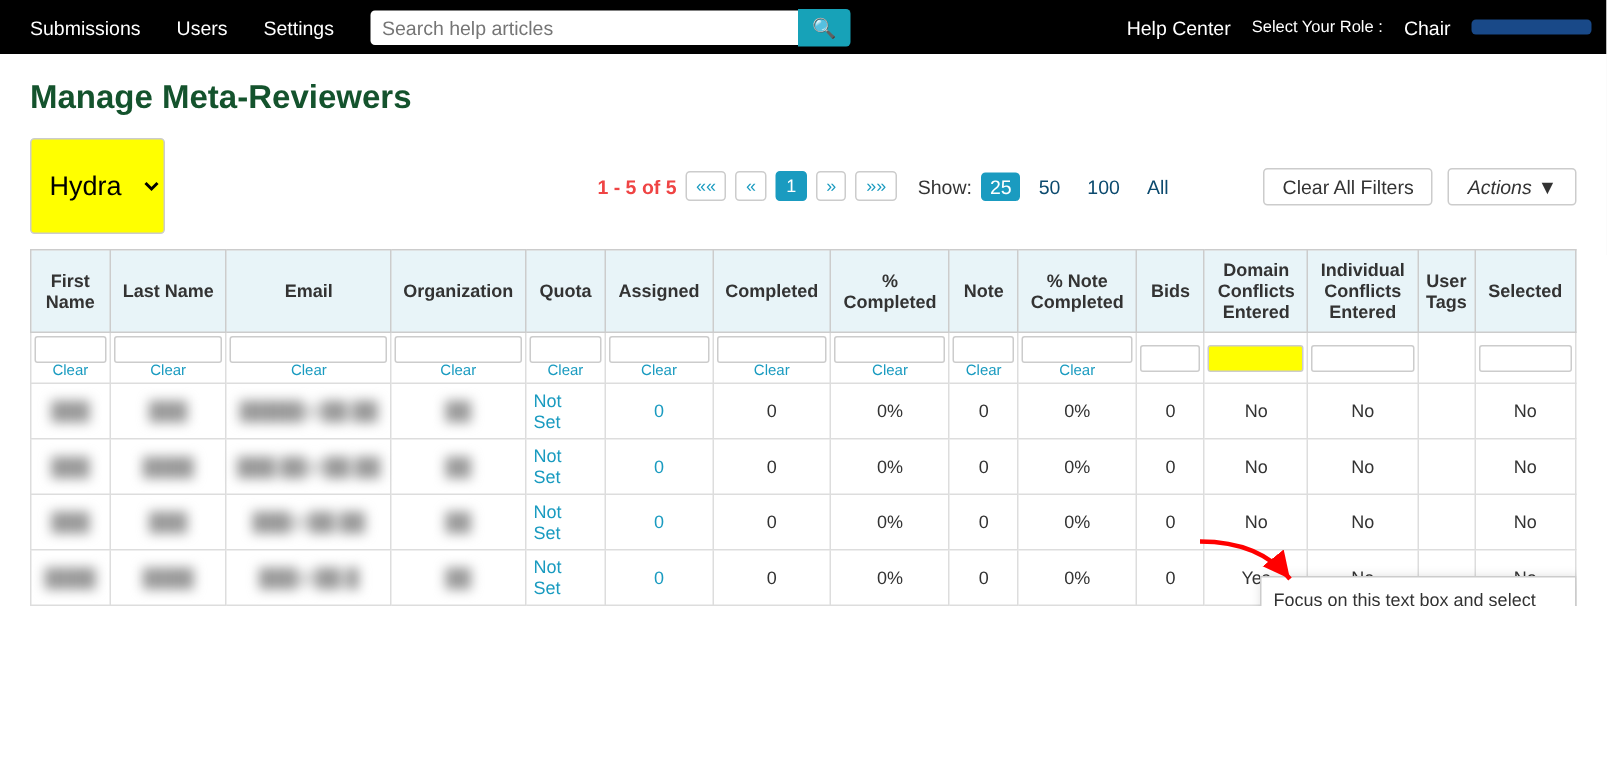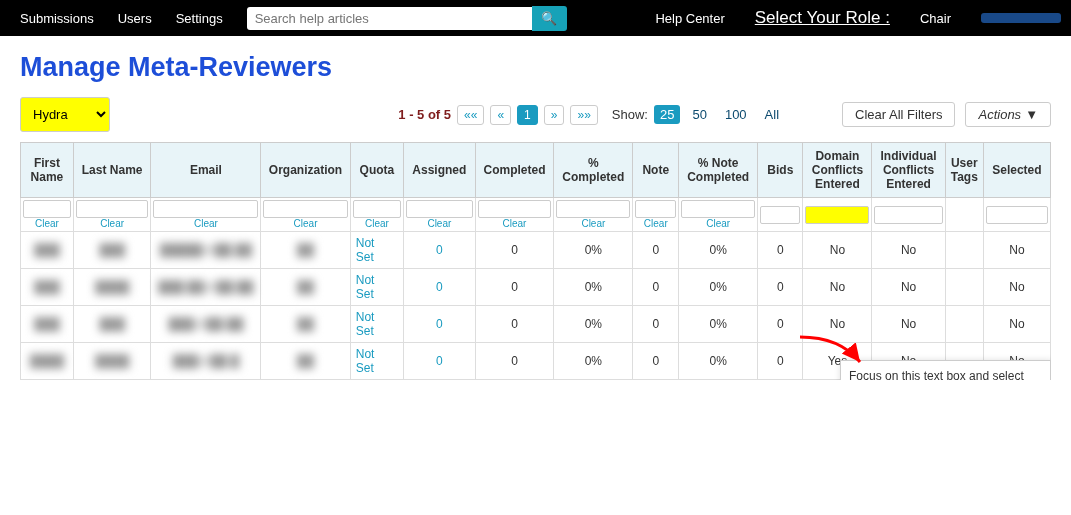--- a/index.html
+++ b/index.html
@@ -51,7 +51,7 @@
       display: flex;
       align-items: center;
       margin-left: auto;
-      gap: 20px;
+      gap: 4px;
     }
     .top-nav .right-nav span { color: #fff; font-size: 17px; text-decoration: underline; }
     .nav-btn-blue {

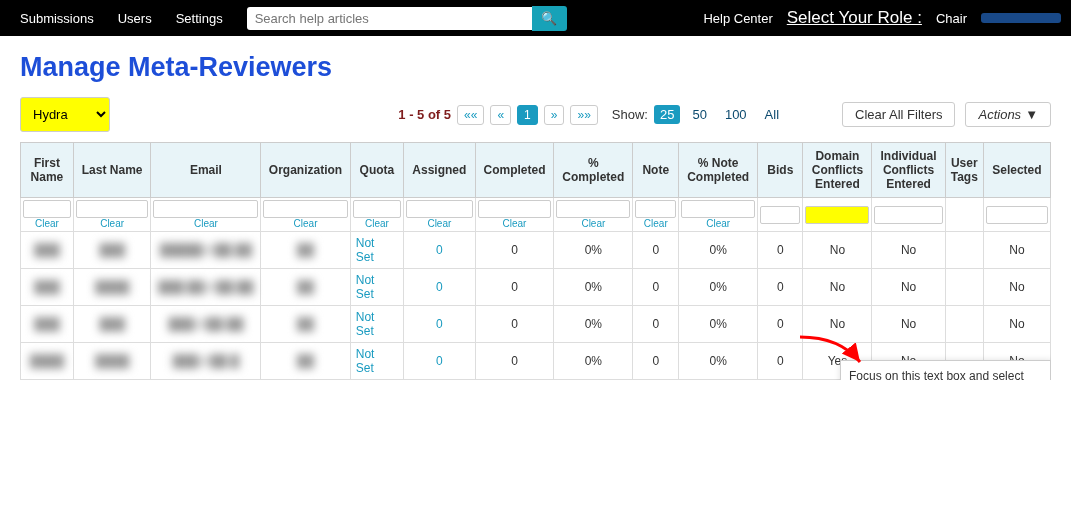--- a/index.html
+++ b/index.html
@@ -53,7 +53,7 @@
       margin-left: auto;
       gap: 4px;
     }
-    .top-nav .right-nav span { color: #fff; font-size: 17px; text-decoration: underline; }
+    .top-nav .right-nav span { color: #fff; font-size: 11px; }
     .nav-btn-blue {
       background: #2a7ae2;
       color: #fff;

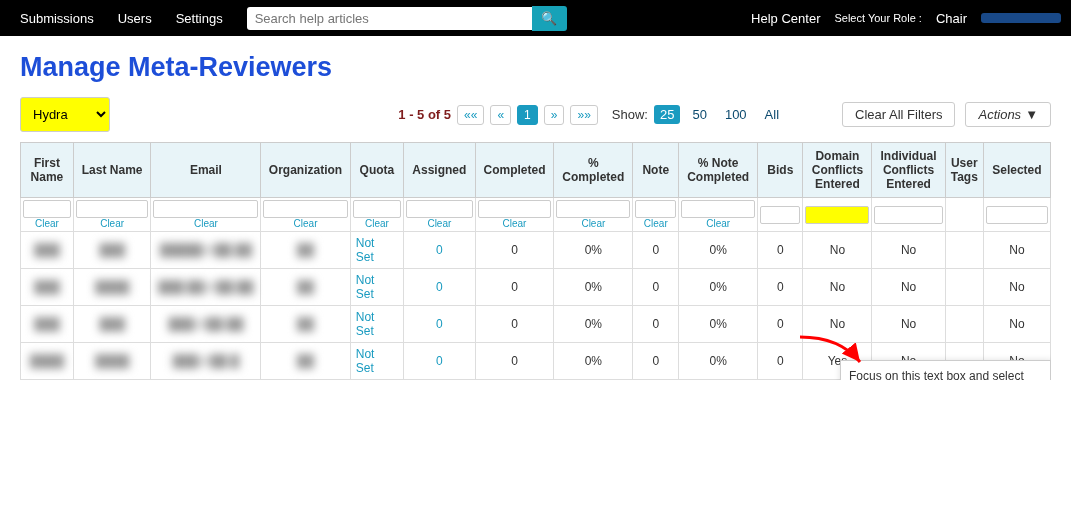--- a/index.html
+++ b/index.html
@@ -71,9 +71,9 @@
       min-height: calc(100vh - 36px);
     }
     .page-title {
-      font-size: 27px;
+      font-size: 22px;
       font-weight: bold;
-      color: #1d4ed8;
+      color: #14532d;
       margin-bottom: 14px;
     }
 

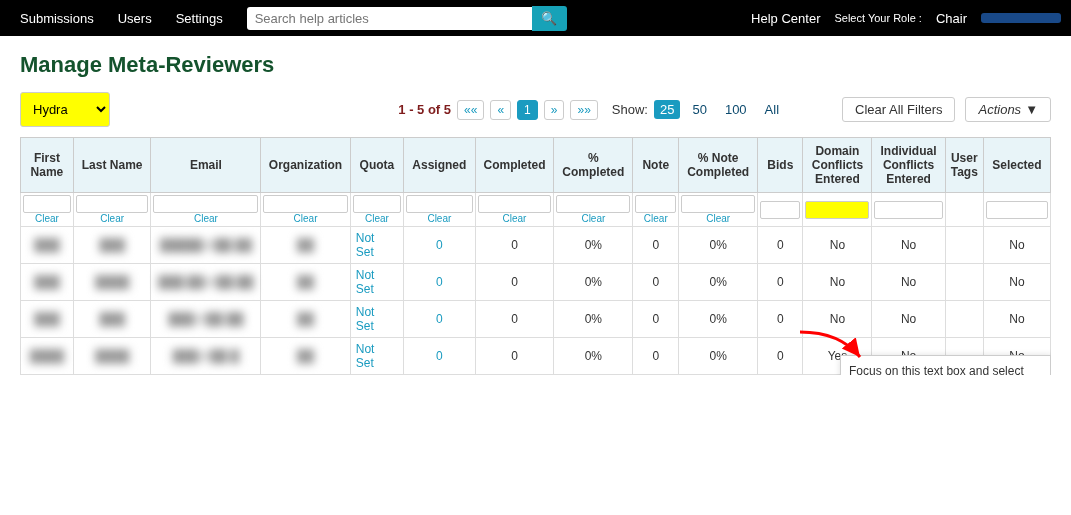--- a/index.html
+++ b/index.html
@@ -87,8 +87,8 @@
     .conference-select {
       background: #ffff00;
       border: 1px solid #ccc;
-      padding: 8px 8px;
-      font-size: 13px;
+      padding: 20px 8px;
+      font-size: 18px;
       border-radius: 3px;
       cursor: pointer;
       min-width: 90px;

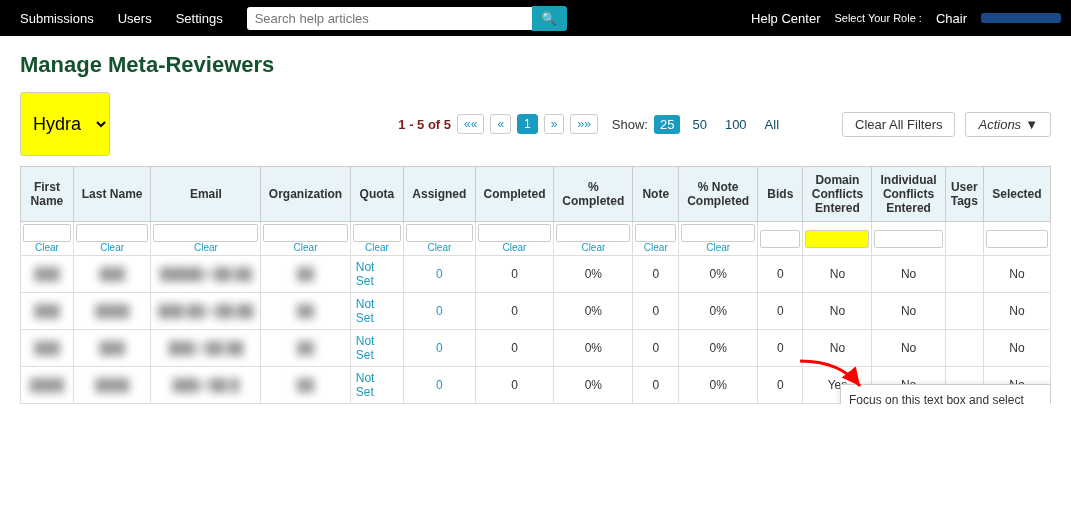--- a/index.html
+++ b/index.html
@@ -102,7 +102,7 @@
       color: #1a9bc0;
       font-weight: bold;
     }
-    .pagination-info .page-range { color: #7f1d1d; font-weight: bold; }
+    .pagination-info .page-range { color: #ef4444; font-weight: bold; }
     .pag-btn {
       background: none;
       border: 1px solid #ccc;

